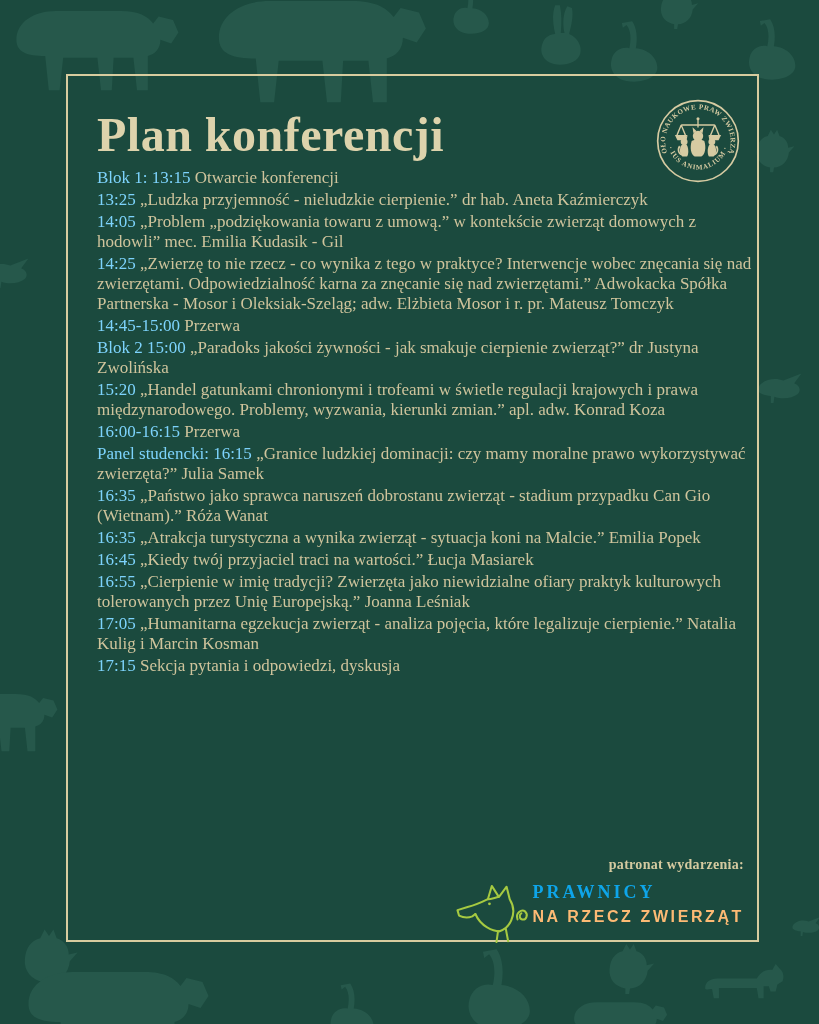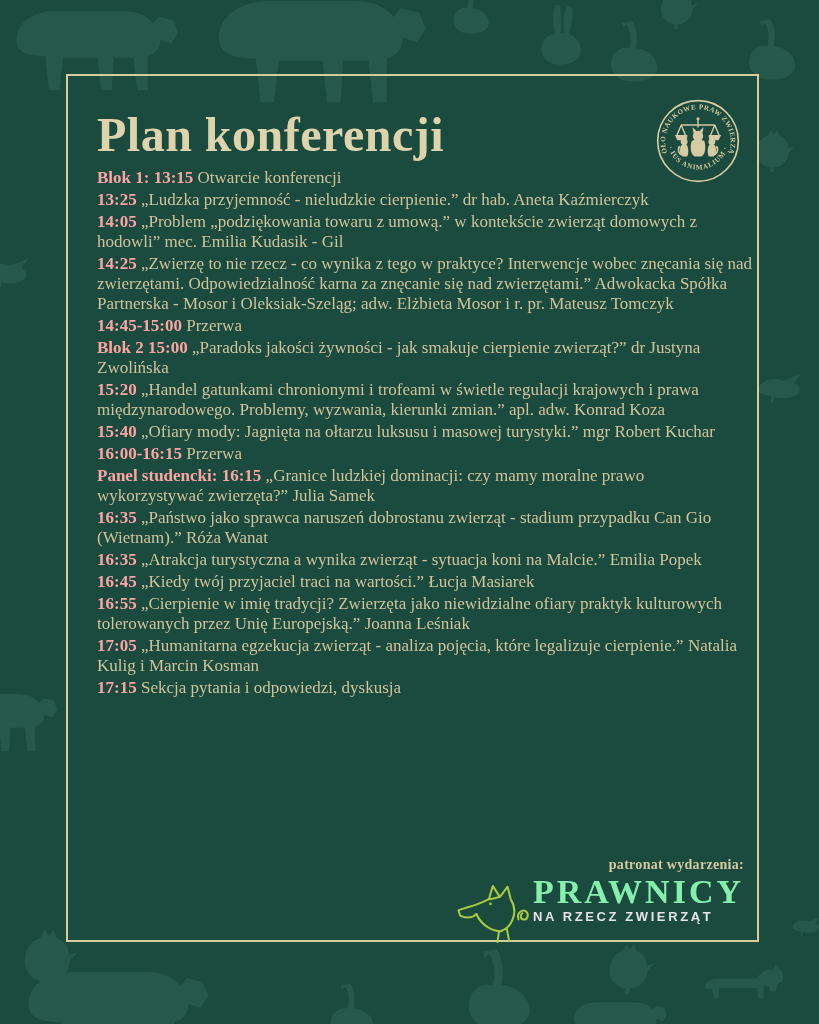--- a/index.html
+++ b/index.html
@@ -12,7 +12,7 @@
   .title{font-size:48px;font-weight:700;color:#ddd3ac;letter-spacing:.5px;line-height:42px;margin:0 0 12px 0;}
   .schedule{width:656px;}
   .item{margin:0 0 2px 0;font-size:17px;line-height:20px;color:#cfc49c;}
-  .item .time{font-weight:700;color:#fca5a5;}
+  .item .time{font-weight:400;color:#7dd3fc;}
   .emblem{position:absolute;left:656px;top:99px;width:84px;height:84px;}
   .patron{position:absolute;right:13px;top:781px;text-align:right;}
   .patron-label{font-size:14px;font-weight:700;color:#d5caa0;letter-spacing:.3px;}

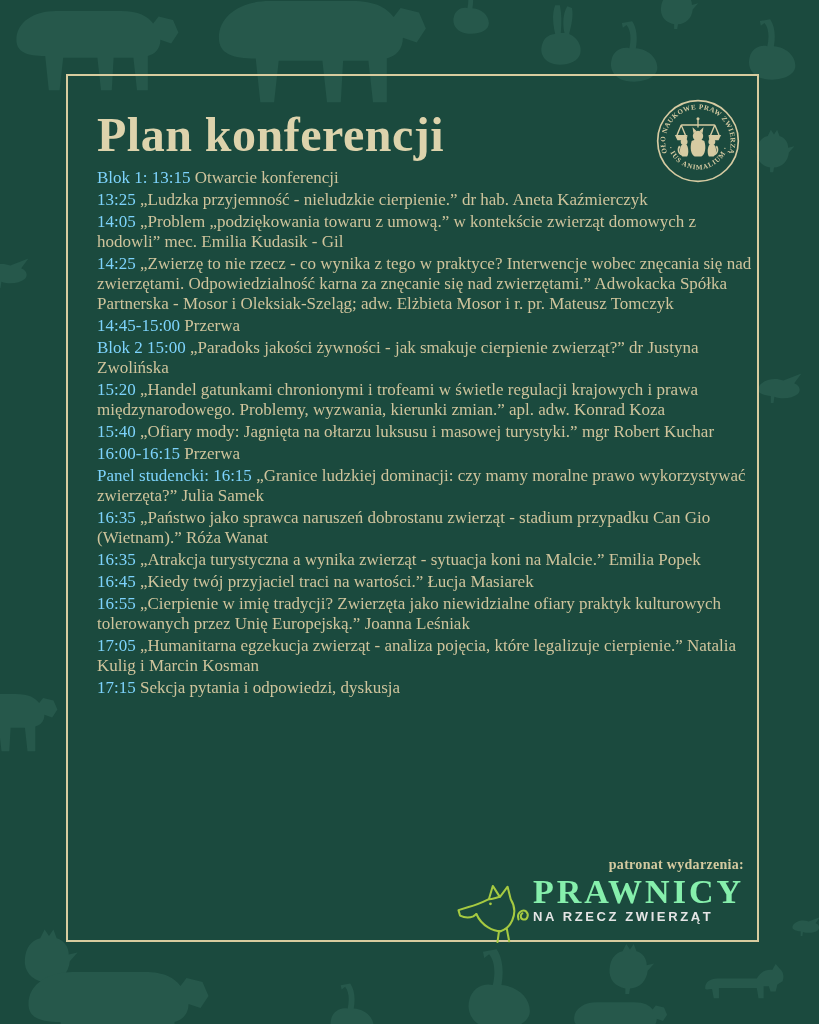--- a/index.html
+++ b/index.html
@@ -130,7 +130,6 @@
 
           <p class="item"><b class="time">15:20</b> <span class="txt">„Handel gatunkami chronionymi i trofeami w świetle regulacji krajowych i prawa międzynarodowego. Problemy, wyzwania, kierunki zmian.” apl. adw. Konrad Koza</span></p>
 
-          <p class="item"><b class="time">15:40</b> <span class="txt">„Ofiary mody: Jagnięta na ołtarzu luksusu i masowej turystyki.” mgr Robert Kuchar</span></p>
 
           <p class="item"><b class="time">16:00-16:15</b> <span class="txt">Przerwa</span></p>
 

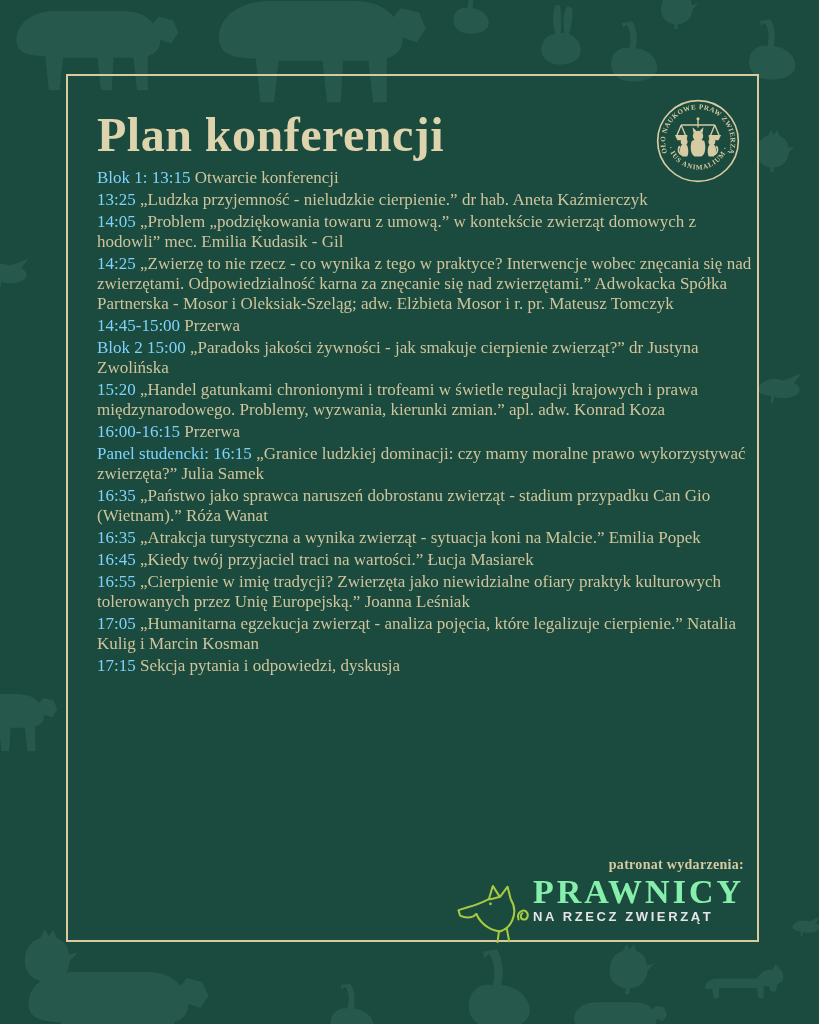--- a/index.html
+++ b/index.html
@@ -19,7 +19,7 @@
   .patron-logo{display:flex;align-items:flex-start;justify-content:flex-end;margin-top:4px;}
   .dog-art{width:78px;height:62px;margin:6px 2px 0 0;flex:none;}
   .org-text{text-align:left;}
-  .org-name{font-size:34px;font-weight:700;color:#86efac;letter-spacing:3px;line-height:30px;}
+  .org-name{font-size:18px;font-weight:700;color:#0ea5e9;letter-spacing:3px;line-height:30px;}
   .org-sub{font-size:13px;font-weight:700;color:#e5e5e5;letter-spacing:2.6px;line-height:16px;
            font-family:"Liberation Sans","DejaVu Sans",sans-serif;margin-top:2px;}
 </style>

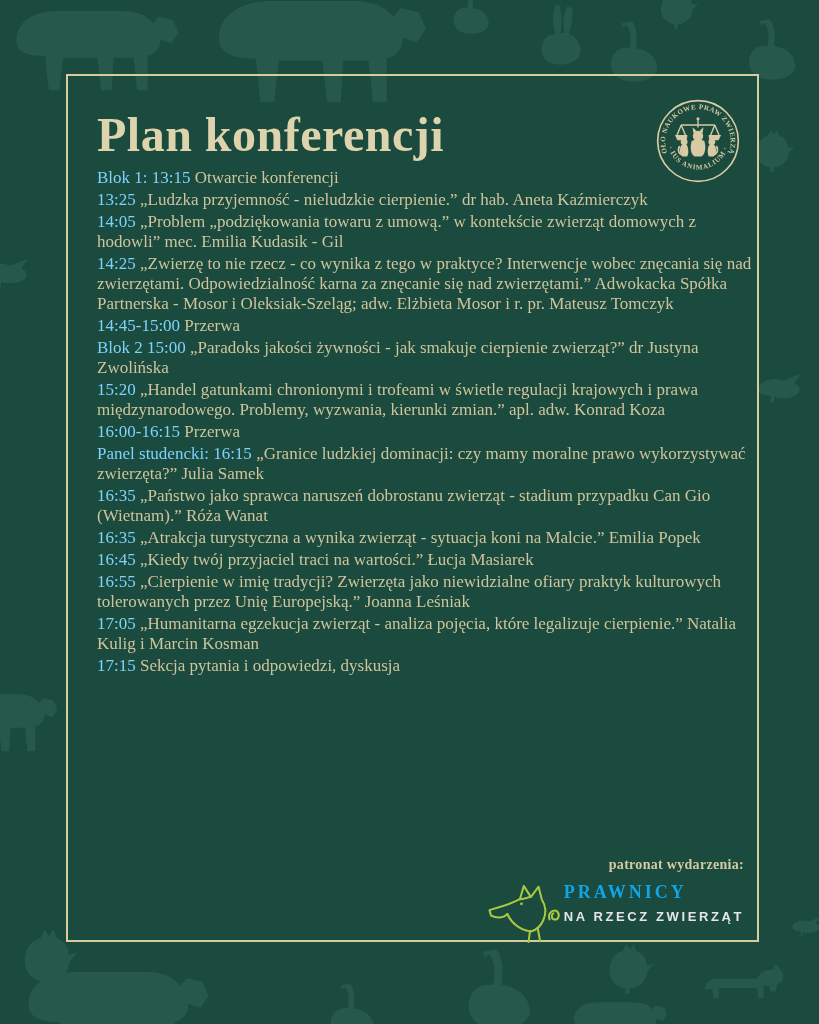--- a/index.html
+++ b/index.html
@@ -20,7 +20,7 @@
   .dog-art{width:78px;height:62px;margin:6px 2px 0 0;flex:none;}
   .org-text{text-align:left;}
   .org-name{font-size:18px;font-weight:700;color:#0ea5e9;letter-spacing:3px;line-height:30px;}
-  .org-sub{font-size:13px;font-weight:700;color:#e5e5e5;letter-spacing:2.6px;line-height:16px;
+  .org-sub{font-size:16px;font-weight:700;color:#fdba74;letter-spacing:2.6px;line-height:16px;
            font-family:"Liberation Sans","DejaVu Sans",sans-serif;margin-top:2px;}
 </style>
 </head>

